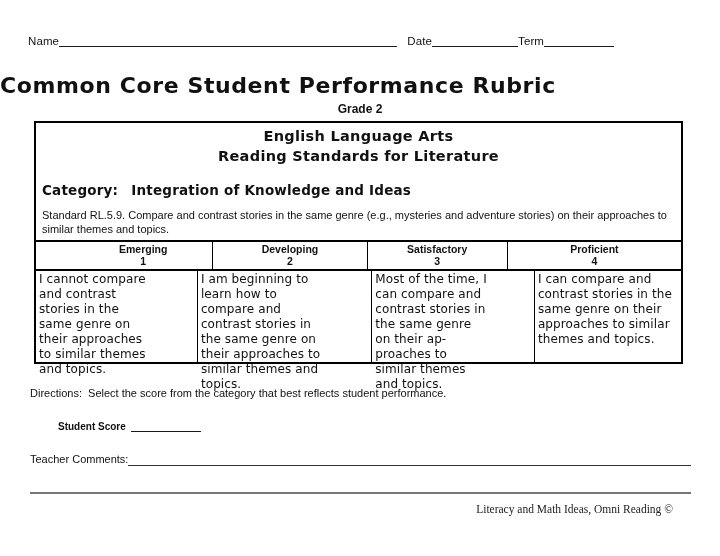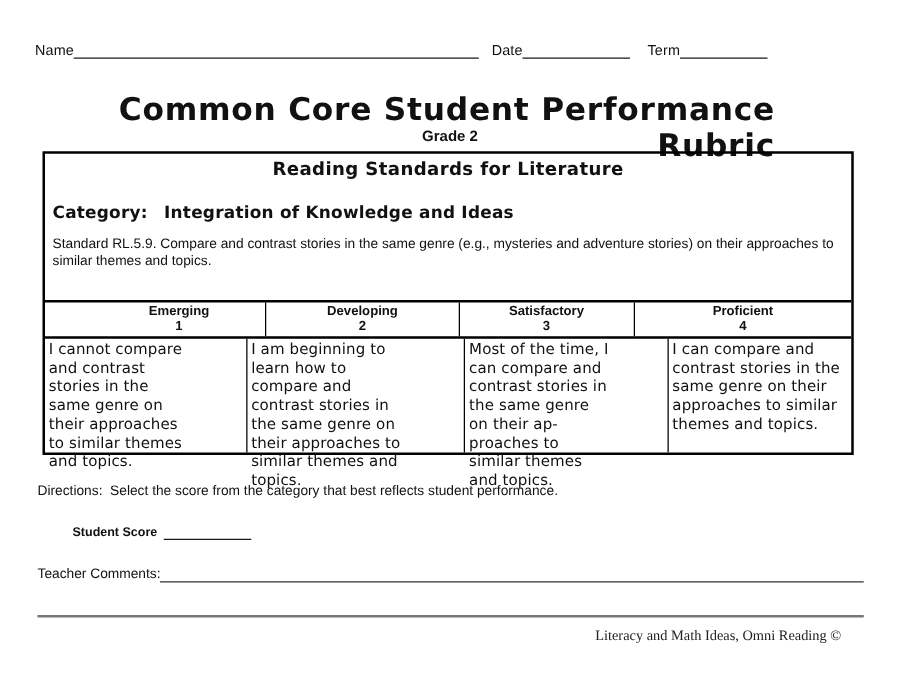--- a/index.html
+++ b/index.html
@@ -26,7 +26,7 @@
   .w-date { width: 86px; }
   .w-term { width: 70px; }
   .gap-lg { margin-left: 10px; }
-  .gap-md { margin-left: 14px; }
+  .gap-md { }
 
   
   .page-title {

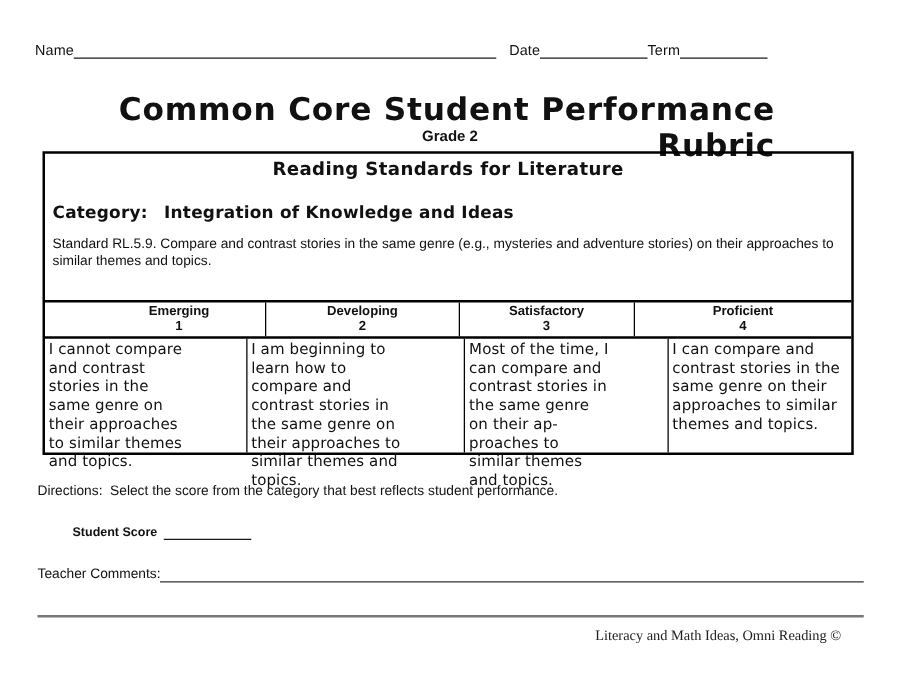--- a/index.html
+++ b/index.html
@@ -31,9 +31,9 @@
   
   .page-title {
     position: absolute; top: 73px; left: 0; width: 620px;
-    text-align: right;
+    text-align: left;
     font-family: "DejaVu Sans", sans-serif;
-    font-size: 25px; font-weight: bold; letter-spacing: 0.6px;
+    font-size: 22px; font-weight: bold; letter-spacing: 0.6px;
   }
   .grade-subtitle {
     position: absolute; top: 102px; left: 0; width: 720px;

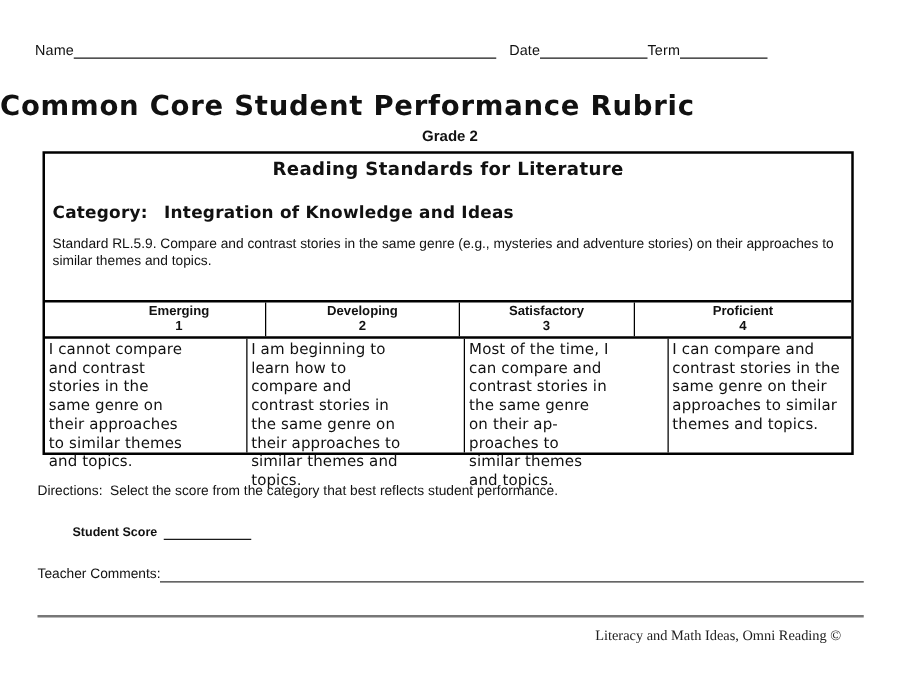--- a/index.html
+++ b/index.html
@@ -127,6 +127,7 @@
 
 <div class="rubric-table">
   <div class="table-top">
+    <div class="t-center">English Language Arts</div>
     <div class="t-center">Reading Standards for Literature</div>
     <div class="category-row">
       <span>Category:</span><span class="category-value">Integration of Knowledge and Ideas</span>

